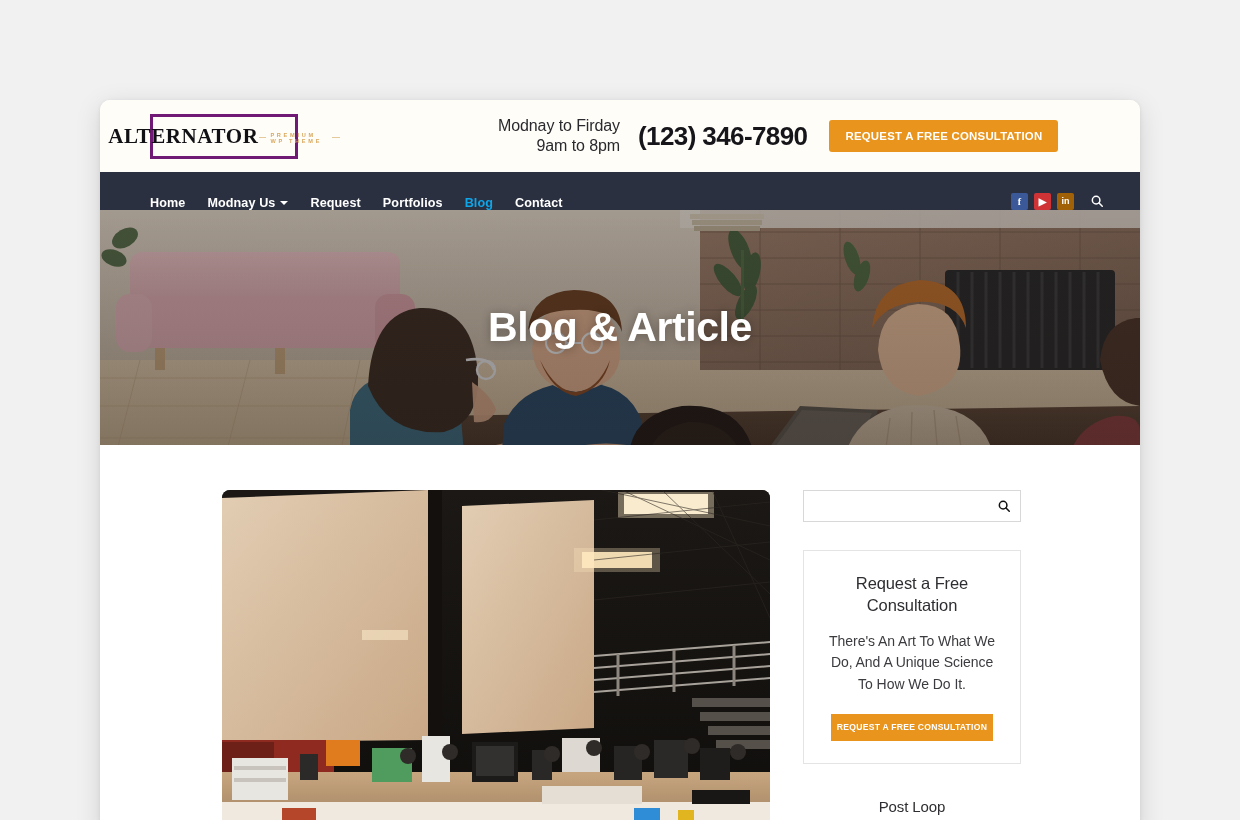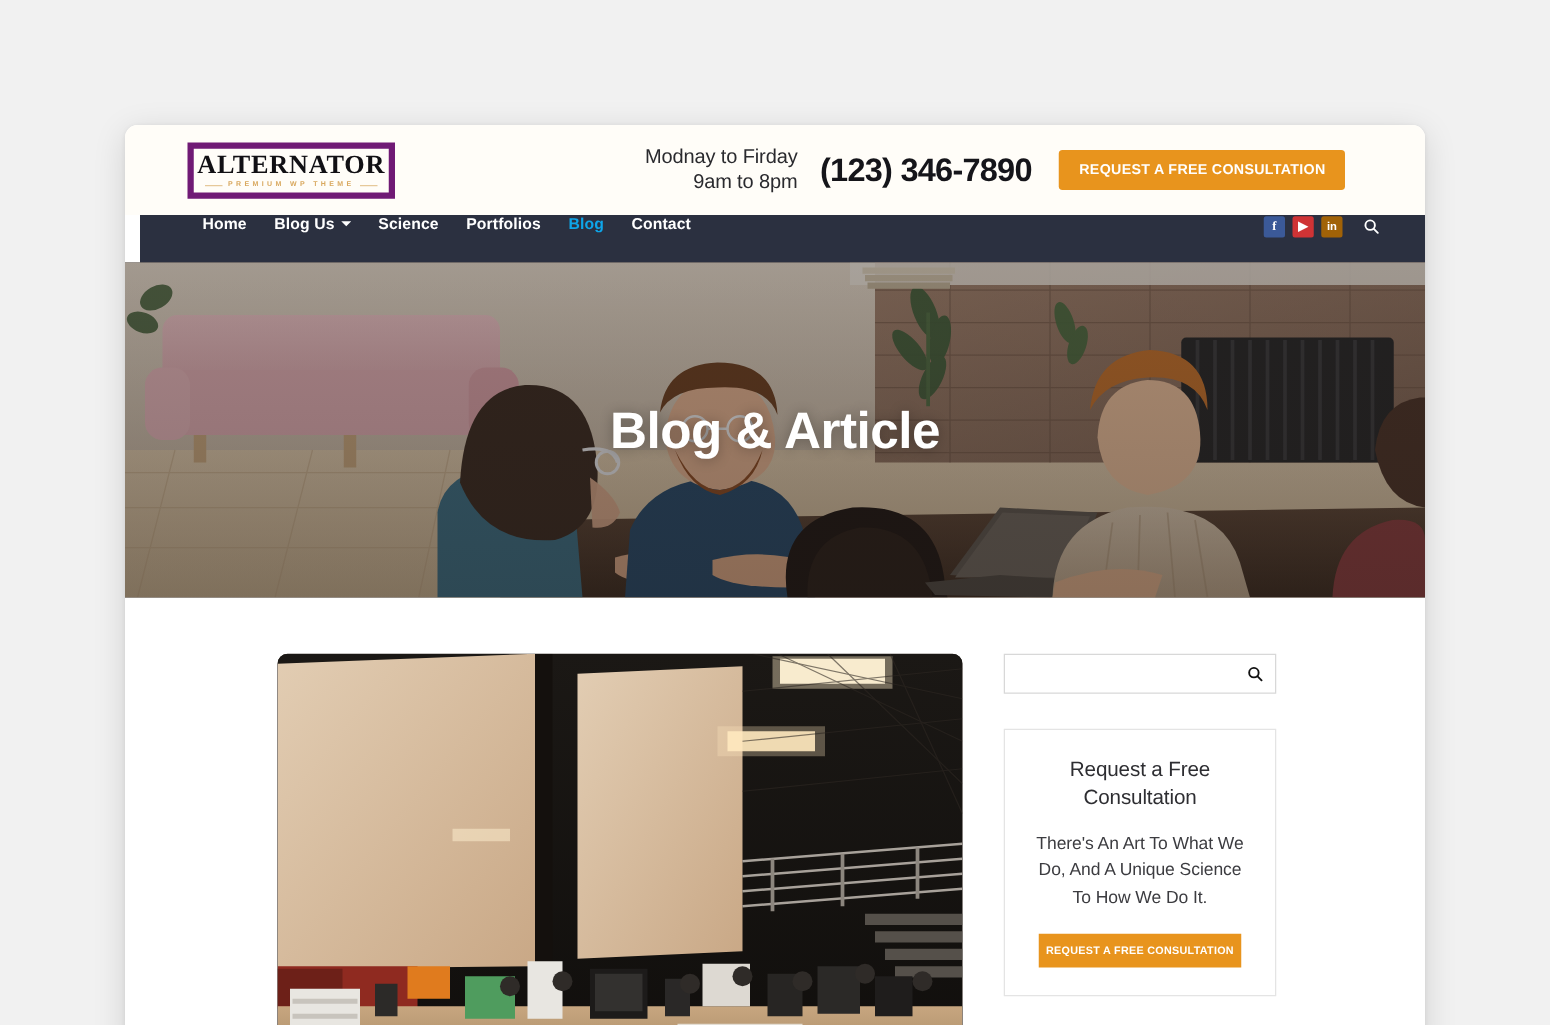--- a/index.html
+++ b/index.html
@@ -34,9 +34,9 @@
     padding: 0 0 0 50px;
   }
   .logo-box {
-    width: 166px; height: 45px;
-    border: 5px solid #701a75;
-    display: flex; flex-direction: column;
+    width: 148px; height: 45px;
+    border: 3px solid #701a75;
+    display: flex; flex-direction: row;
     align-items: center; justify-content: center;
     background: #fffdf8;
   }

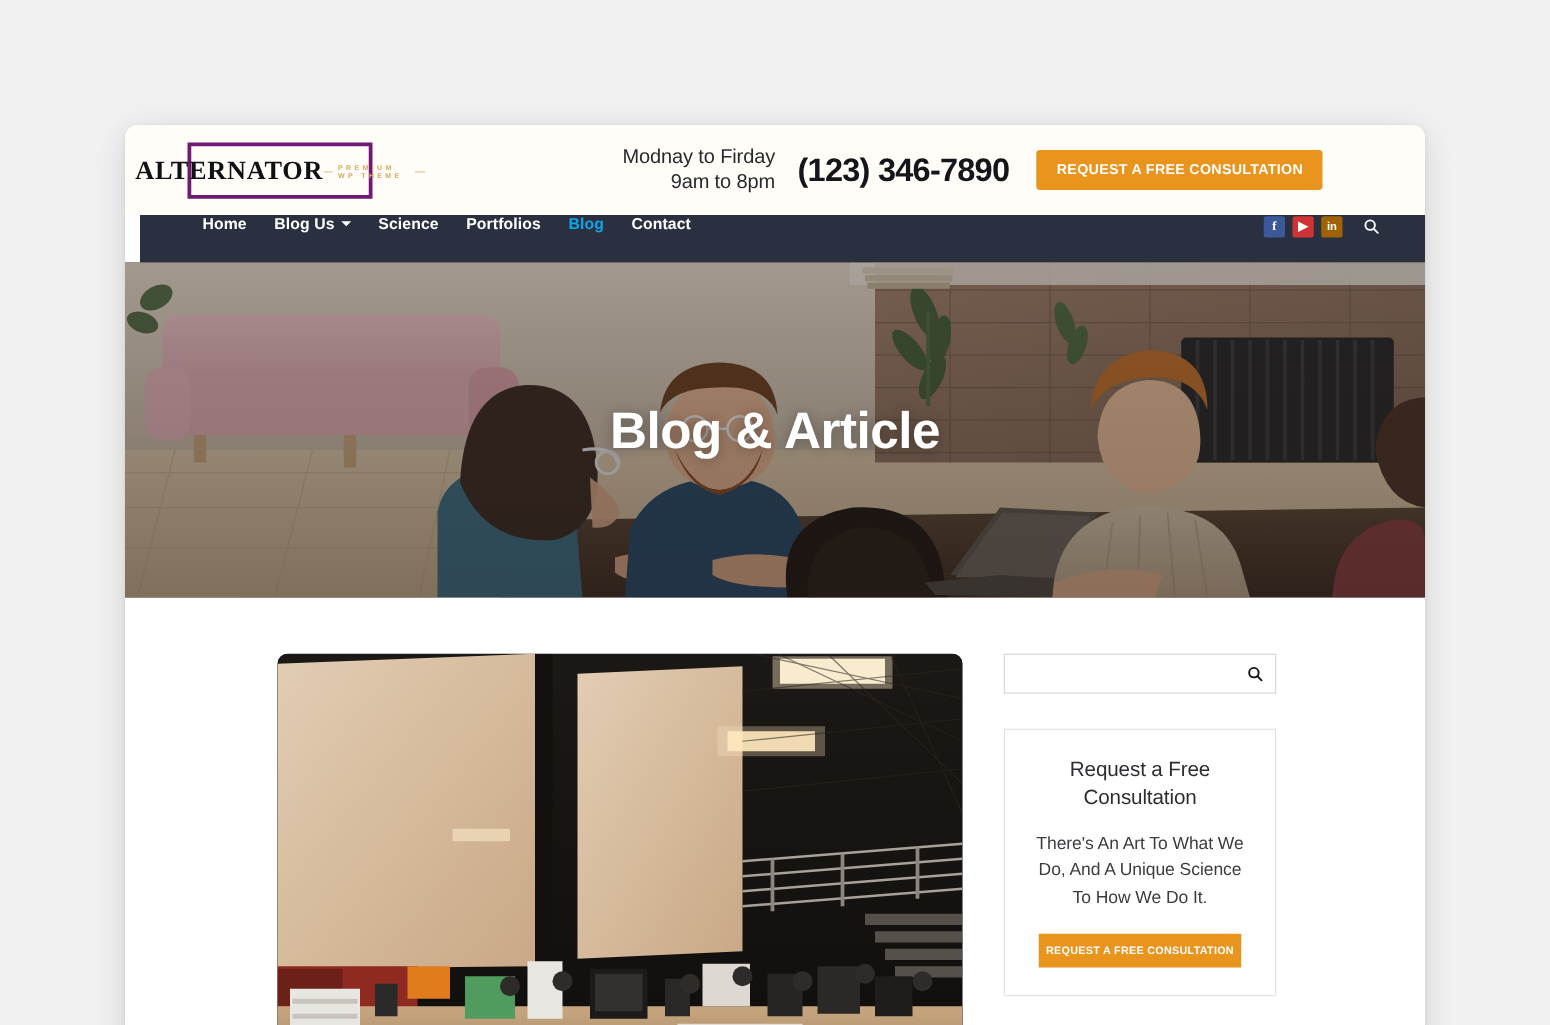--- a/index.html
+++ b/index.html
@@ -96,9 +96,8 @@
     height: 38px;
     background: #2b3040;
     display: flex;
-    align-items: flex-start;
+    align-items: flex-end;
     padding: 0 34px 0 50px;
-    margin-left: 12px;
   }
   .nav-links { display: flex; align-items: center; gap: 22px; }
   .nav-link {

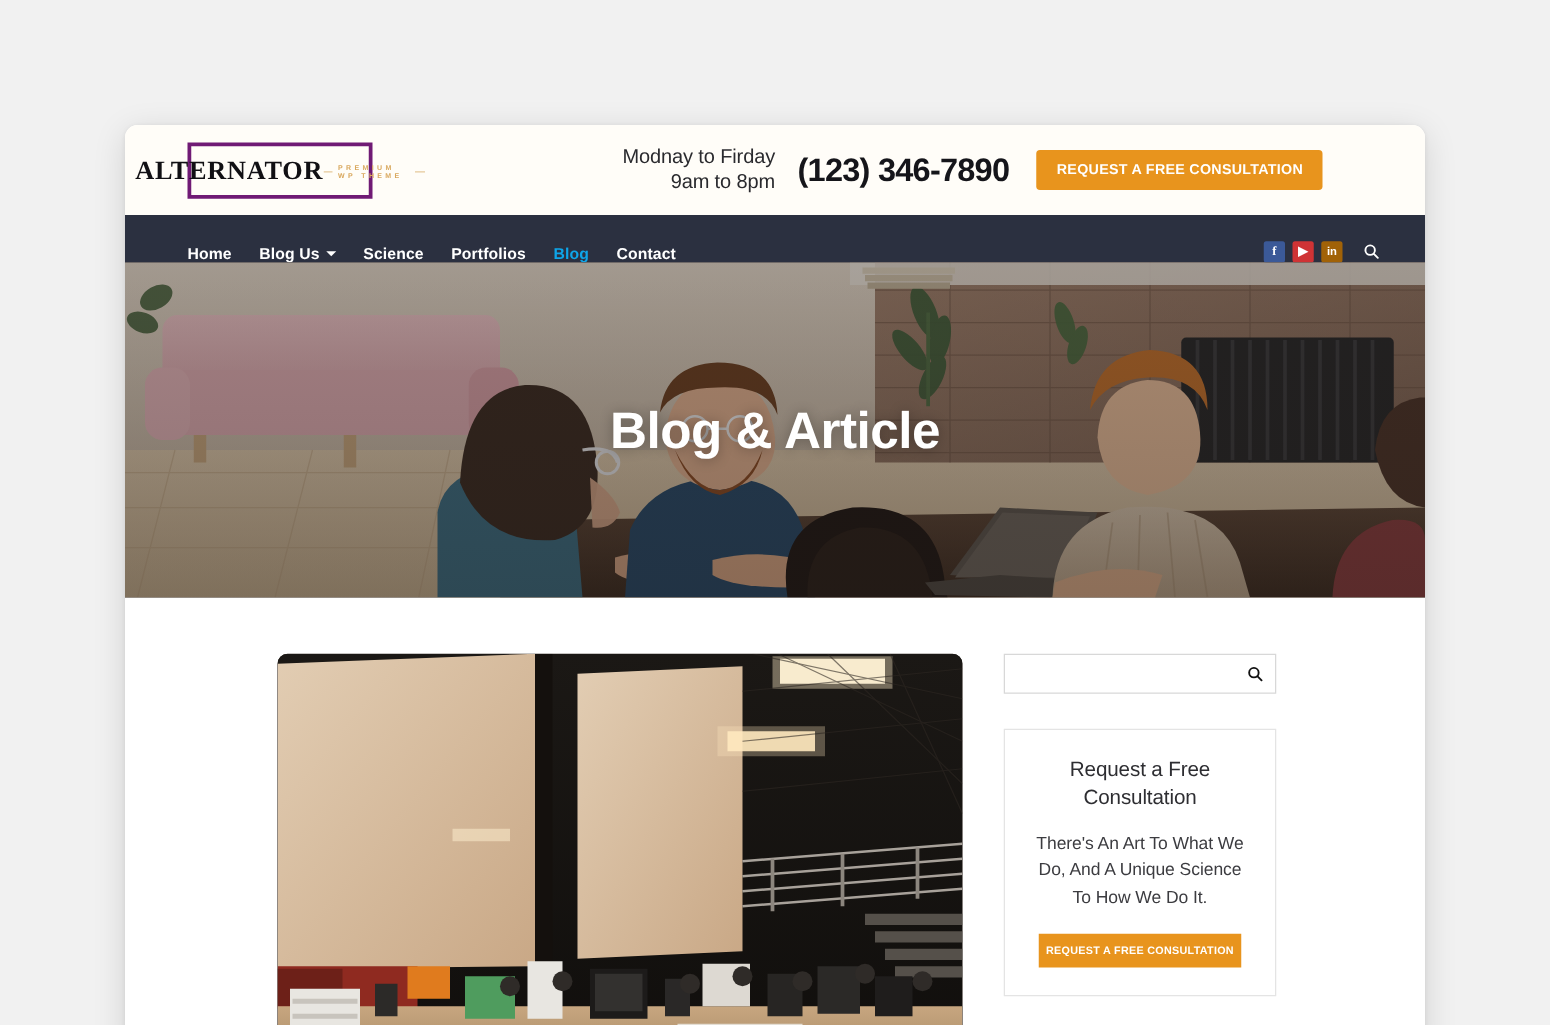--- a/index.html
+++ b/index.html
@@ -262,7 +262,7 @@
         <span>Home</span>
       </a>
       <a class="nav-link">
-        <span>Blog Us</span>
+        <span>Modnay Us</span>
         <i class="caret"></i>
       </a>
       <a class="nav-link">

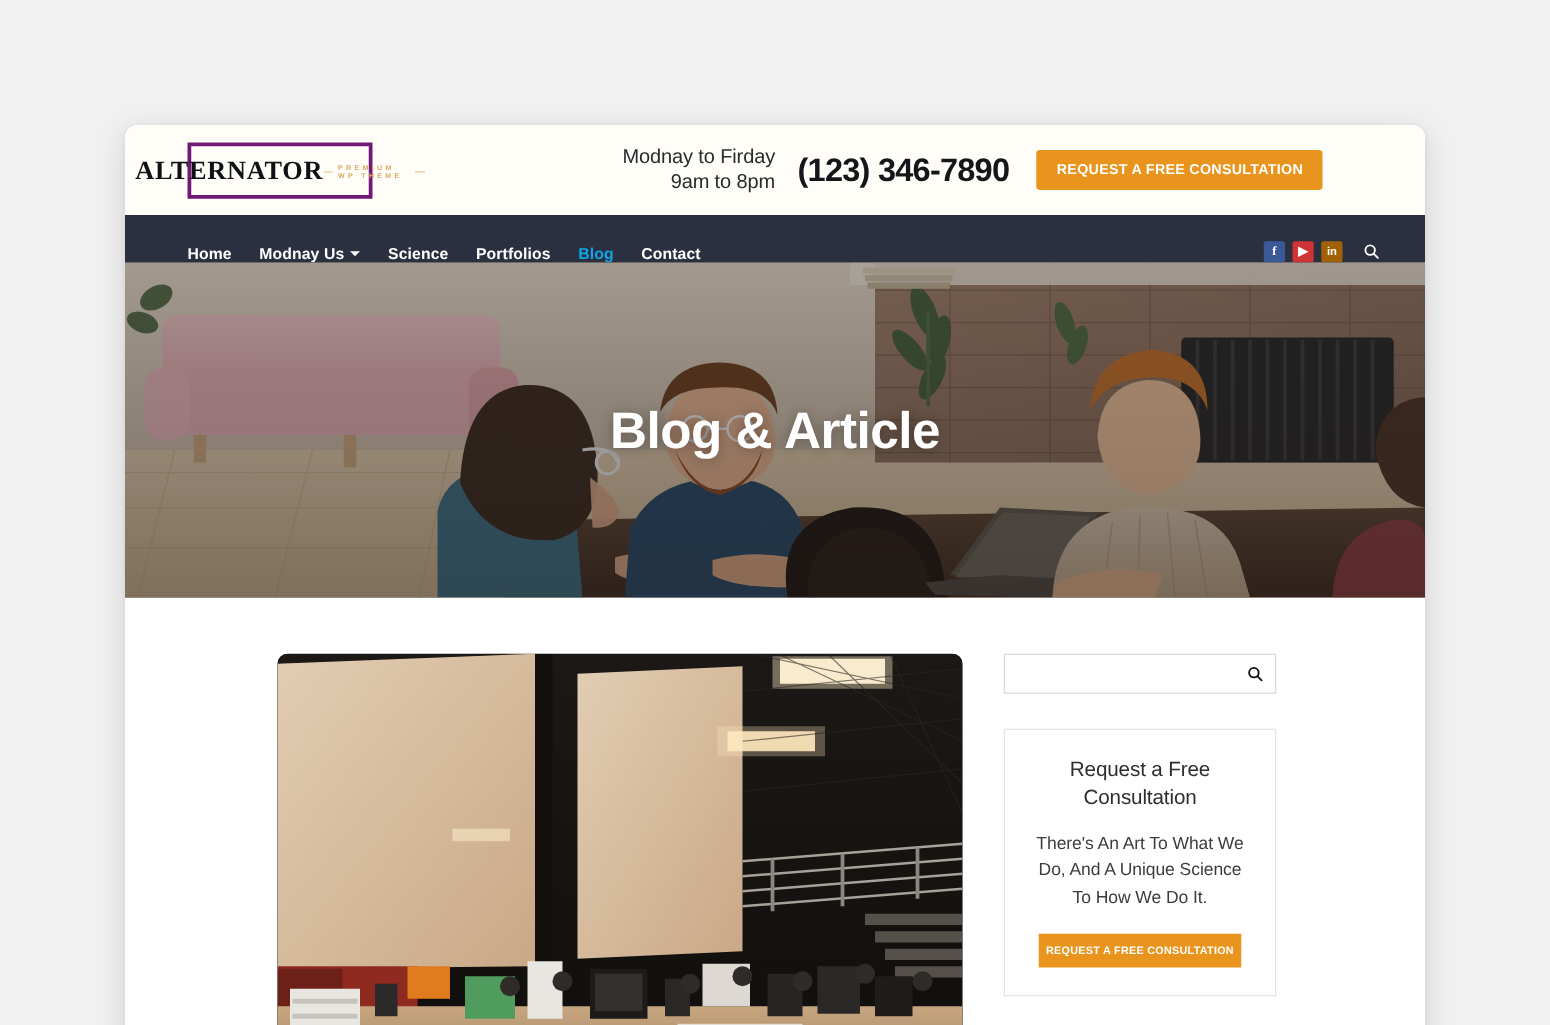--- a/index.html
+++ b/index.html
@@ -266,7 +266,7 @@
         <i class="caret"></i>
       </a>
       <a class="nav-link">
-        <span>Science</span>
+        <span>Request</span>
       </a>
       <a class="nav-link">
         <span>Portfolios</span>

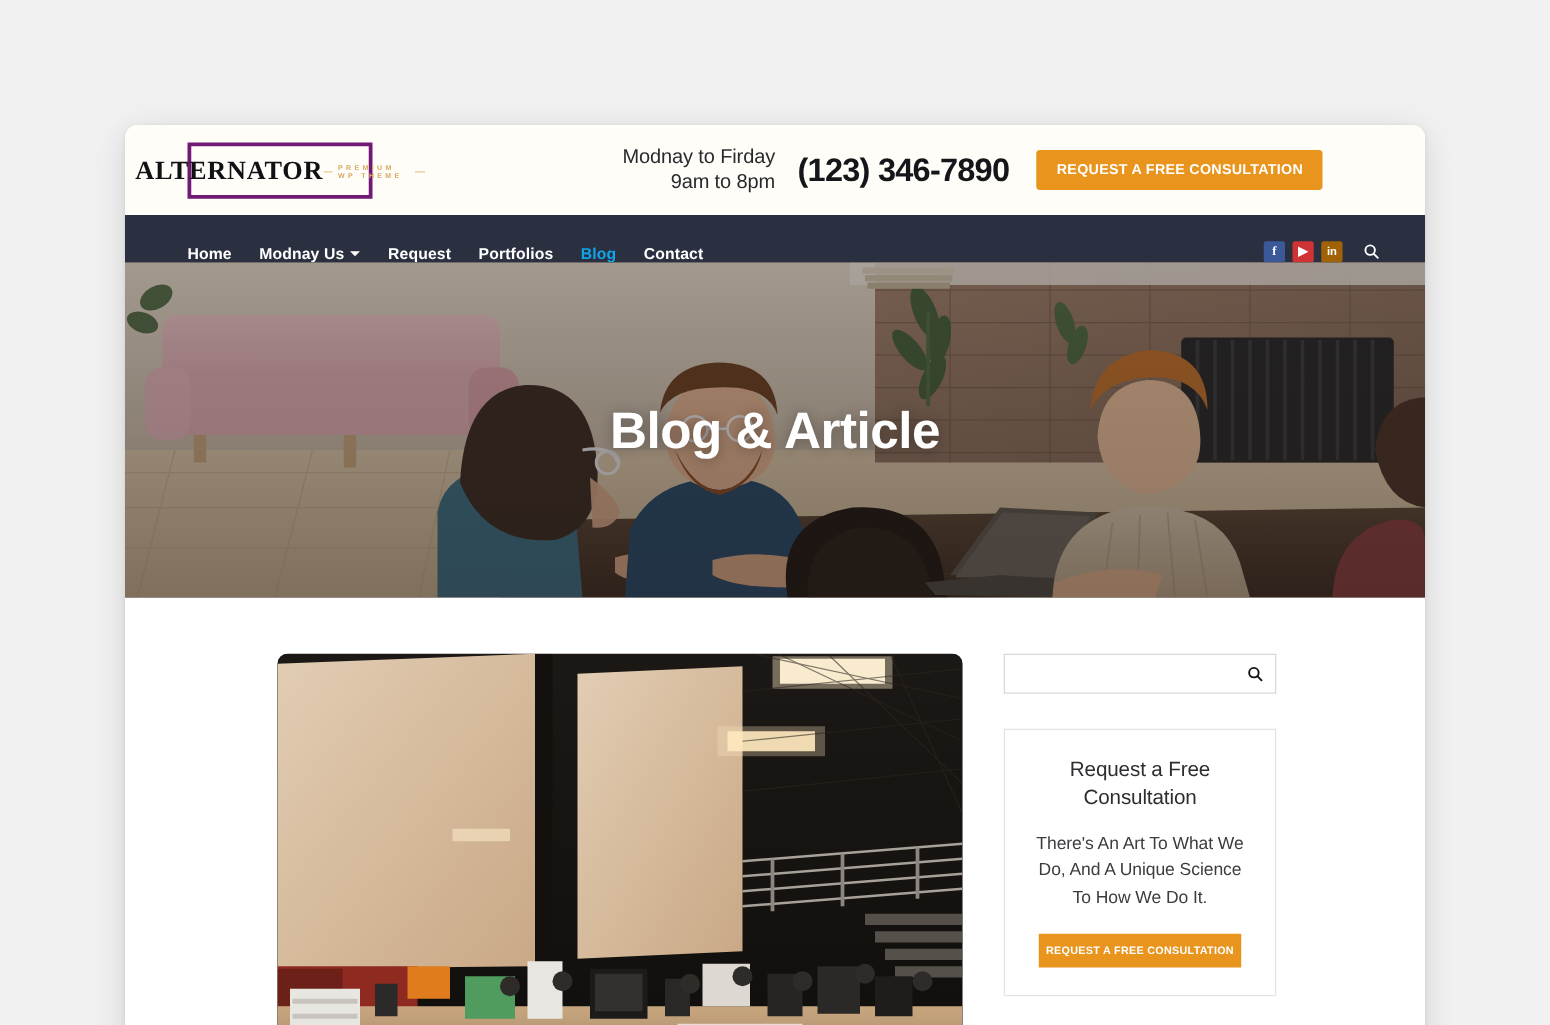--- a/index.html
+++ b/index.html
@@ -138,7 +138,7 @@
   
   .hero {
     position: relative;
-    height: 268px;
+    height: 235px;
     overflow: hidden;
     background: #3a2e25;
   }

